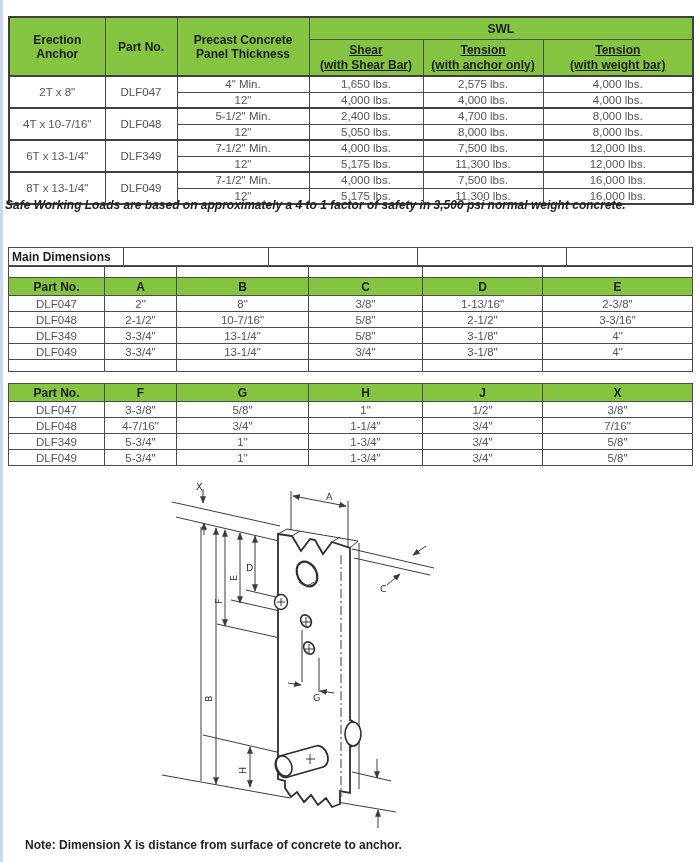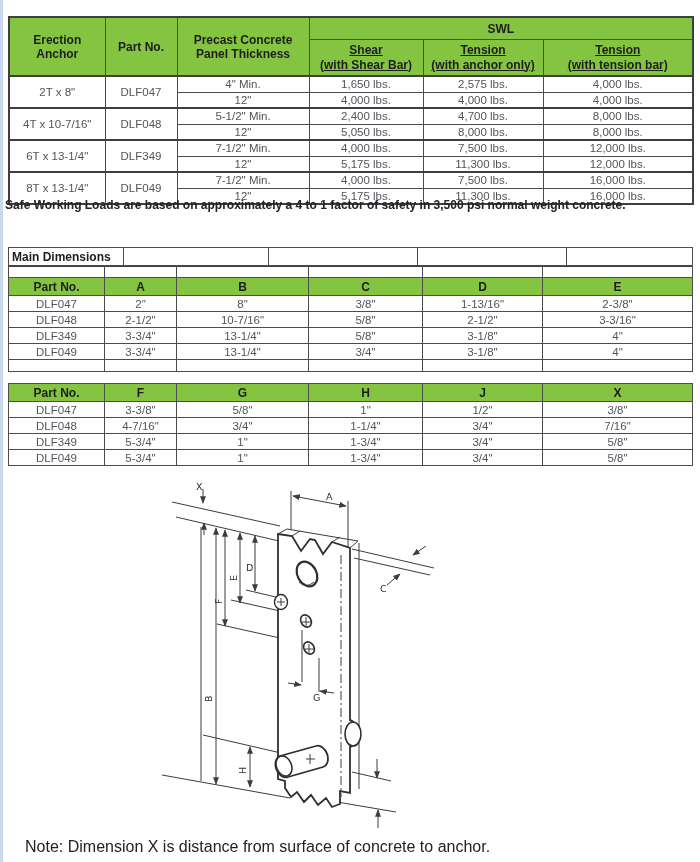--- a/index.html
+++ b/index.html
@@ -83,7 +83,7 @@
     </td>
     <td class="green sub">
       <div>Tension</div>
-      <div>(with tension bar)</div>
+      <div>(with weight bar)</div>
     </td>
   </tr>
 

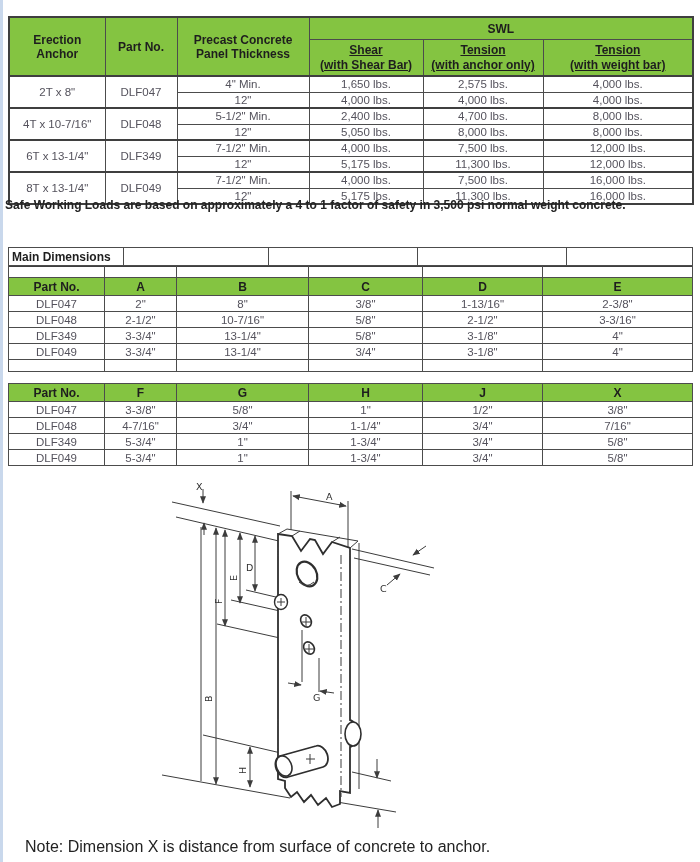--- a/index.html
+++ b/index.html
@@ -34,7 +34,7 @@
   .t3{position:absolute;left:8px;top:383px;width:684px;border:1px solid #4c4c4c;}
 
   
-  .para{position:absolute;left:5px;top:197px;font-size:12px;font-weight:bold;color:#232323;line-height:17px;white-space:nowrap;}
+  .para{position:absolute;left:5px;top:197px;font-size:12px;font-weight:bold;color:#232323;line-height:17px;white-space:nowrap;font-style:italic;}
   .note{position:absolute;left:5px;top:838px;font-size:16px;font-weight:normal;color:#232323;white-space:nowrap;padding-left:20px;}
 
   

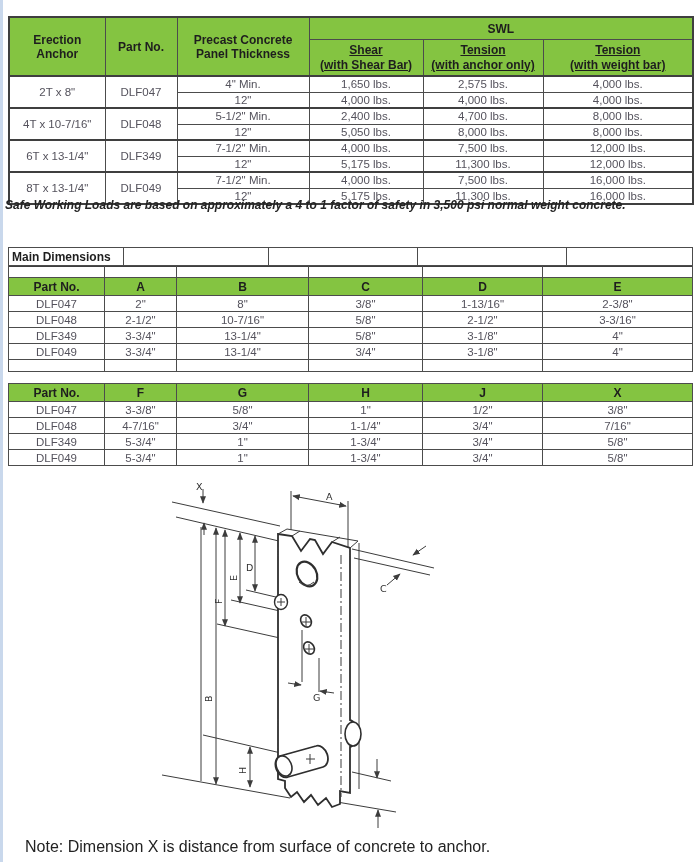--- a/index.html
+++ b/index.html
@@ -35,7 +35,7 @@
 
   
   .para{position:absolute;left:5px;top:197px;font-size:12px;font-weight:bold;color:#232323;line-height:17px;white-space:nowrap;font-style:italic;}
-  .note{position:absolute;left:5px;top:838px;font-size:16px;font-weight:normal;color:#232323;white-space:nowrap;padding-left:20px;}
+  .note{position:absolute;left:5px;top:838px;font-size:12px;font-weight:bold;color:#232323;white-space:nowrap;padding-left:20px;}
 
   
   .diagram{position:absolute;left:150px;top:478px;}

